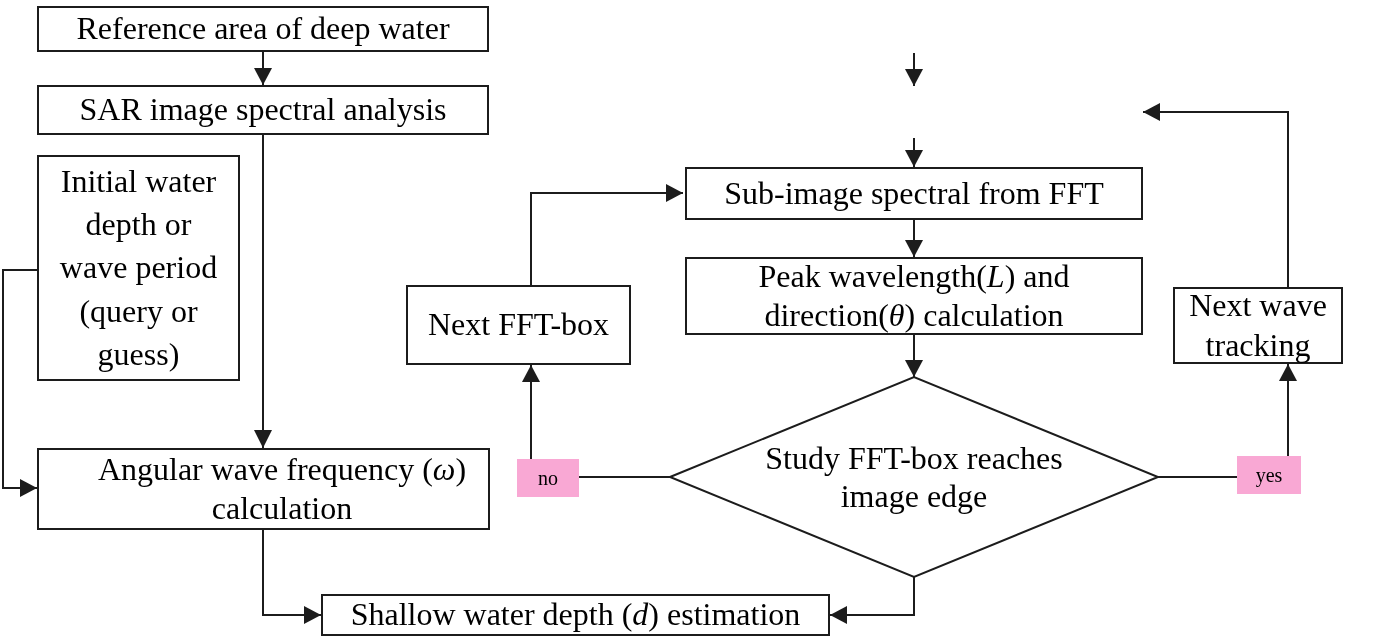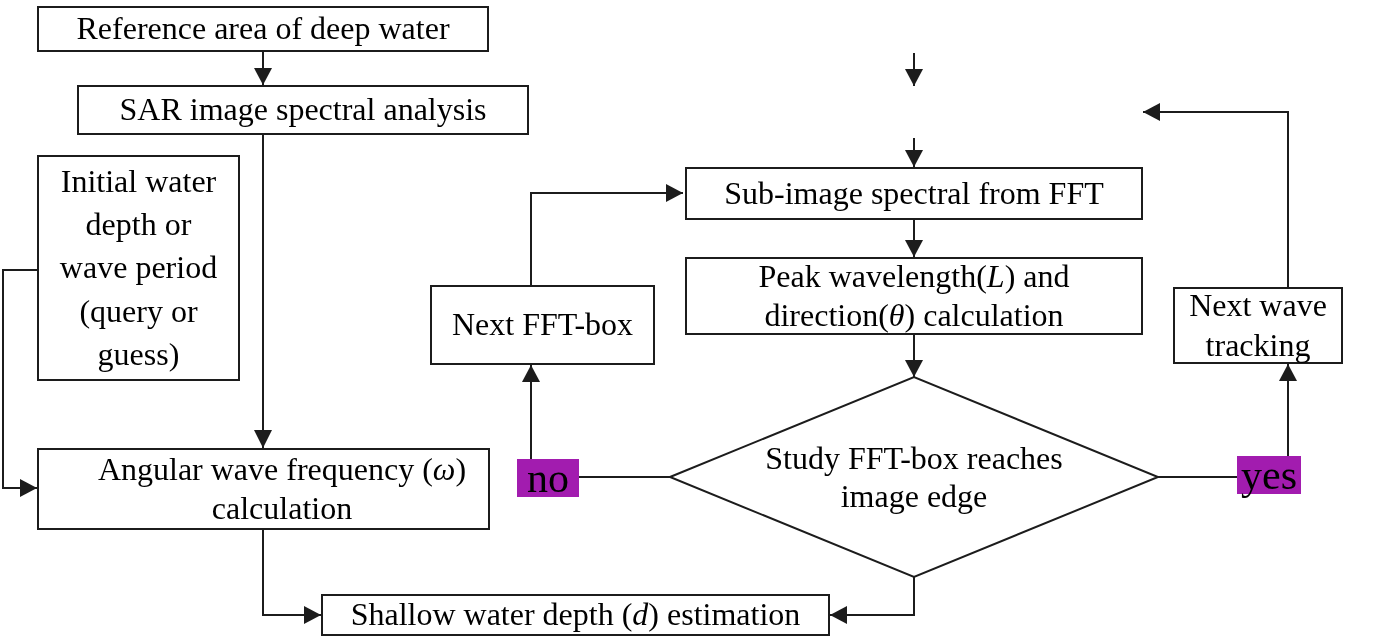--- a/index.html
+++ b/index.html
@@ -72,7 +72,7 @@
 
   
   #node-reference-area   { left: 37px;   top: 6px;   width: 452px; height: 46px; }
-  #node-sar-analysis     { left: 37px;   top: 85px;  width: 452px; height: 50px; margin-left: 40px; }
+  #node-sar-analysis     { left: 37px;   top: 85px;  width: 452px; height: 50px; }
   #node-initial-depth    { left: 37px;   top: 155px; width: 203px; height: 226px; line-height: 1.35; }
   #node-angular-freq     { left: 37px;   top: 448px; width: 453px; height: 82px; padding-left: 37px; }
   #node-study-area       { left: 685px;  top: 4px;   width: 458px; height: 49px; }

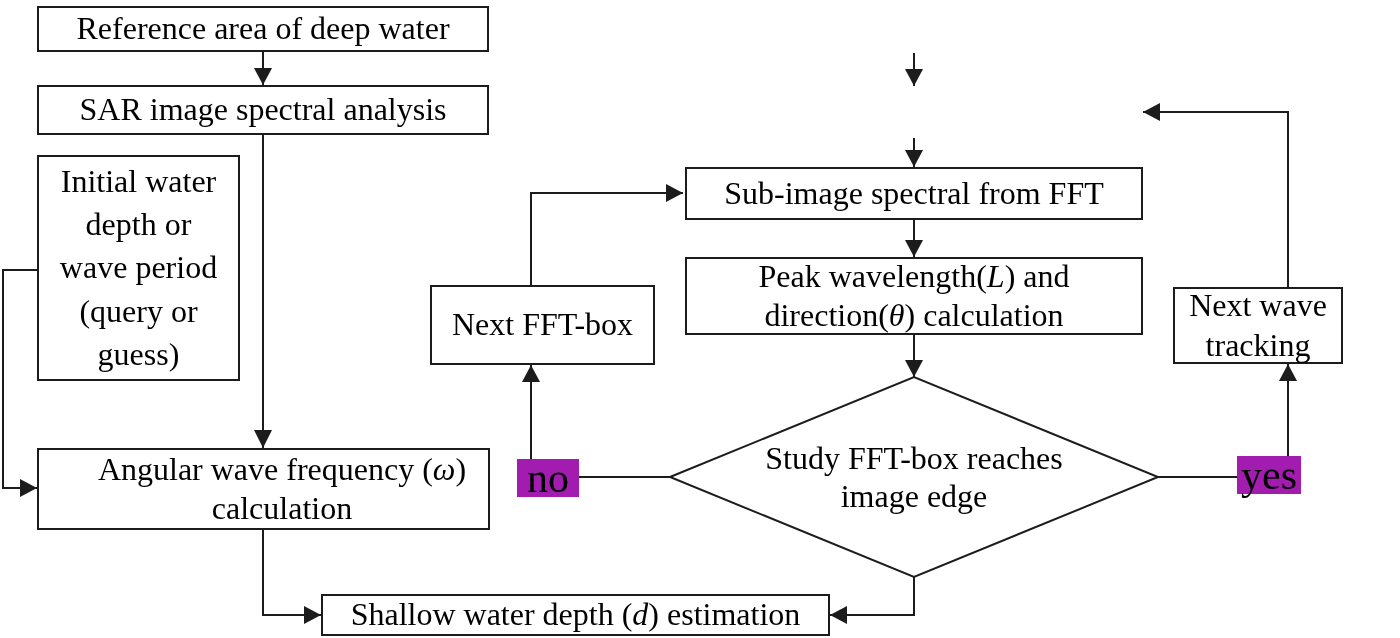--- a/index.html
+++ b/index.html
@@ -79,7 +79,7 @@
   #node-start-point      { left: 685px;  top: 86px;  width: 458px; height: 52px; }
   #node-sub-image        { left: 685px;  top: 167px; width: 458px; height: 53px; }
   #node-peak-wavelength  { left: 685px;  top: 257px; width: 458px; height: 78px; }
-  #node-next-fft         { left: 430px;  top: 285px; width: 225px; height: 80px; }
+  #node-next-fft         { left: 406px;  top: 285px; width: 225px; height: 80px; }
   #node-next-wave        { left: 1173px; top: 287px; width: 170px; height: 77px; font-family: Liberation Serif, serif; }
   #node-shallow-depth    { left: 321px;  top: 594px; width: 509px; height: 42px; }
 

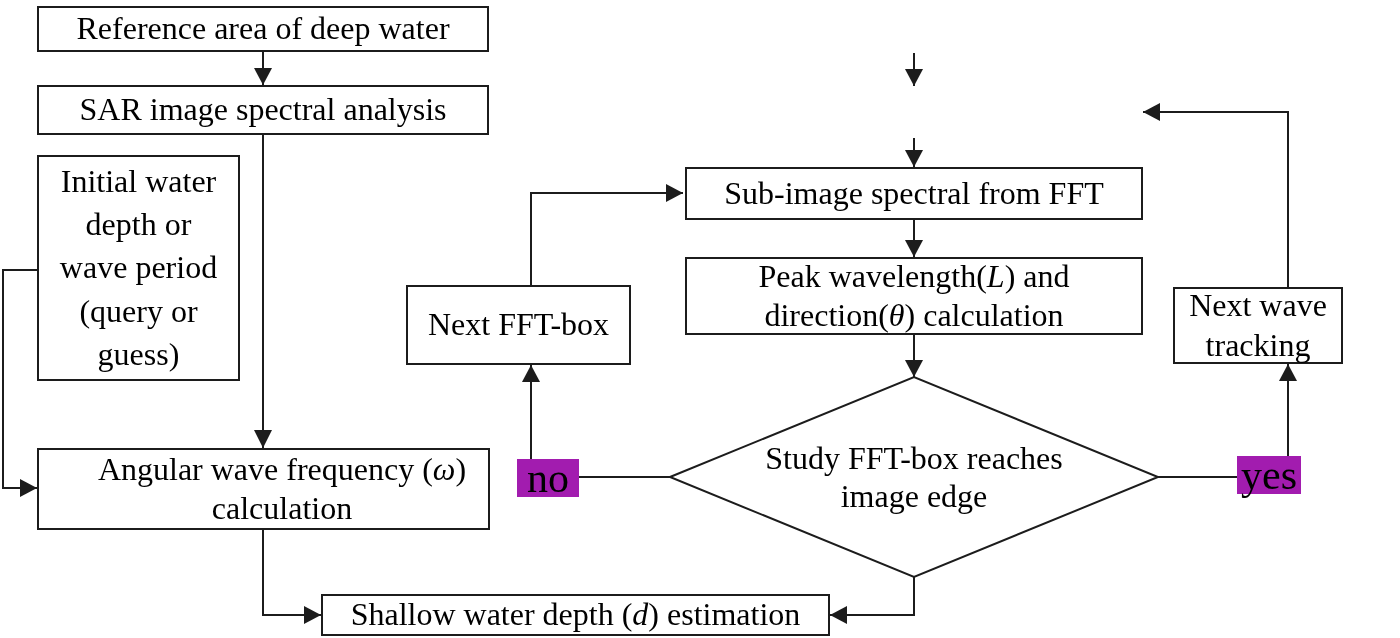--- a/index.html
+++ b/index.html
@@ -50,9 +50,9 @@
     align-items: center;
     justify-content: center;
     text-align: center;
-    font-size: 42px;
+    font-size: 20px;
     line-height: 1.2;
-    background: #a21caf;
+    background: #f9a8d4;
   }
   .diamond-label {
     position: absolute;

